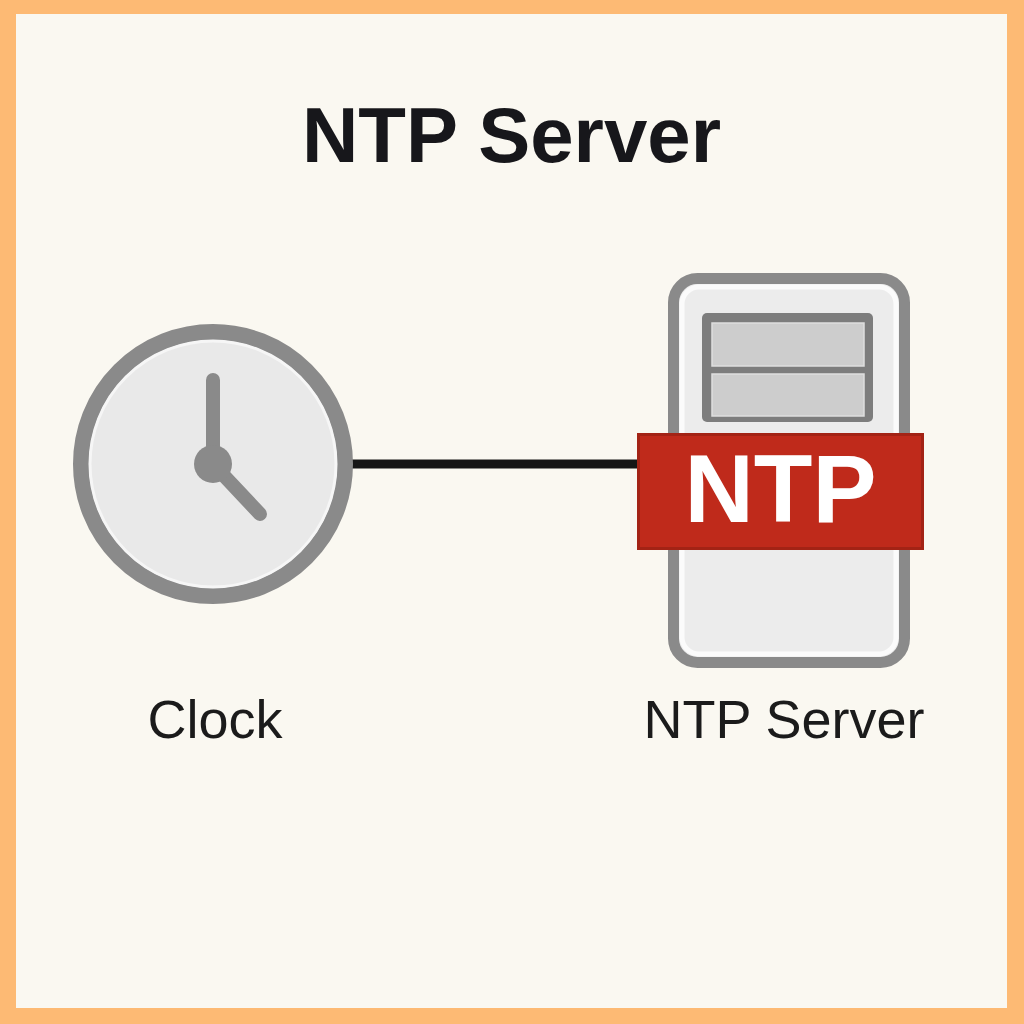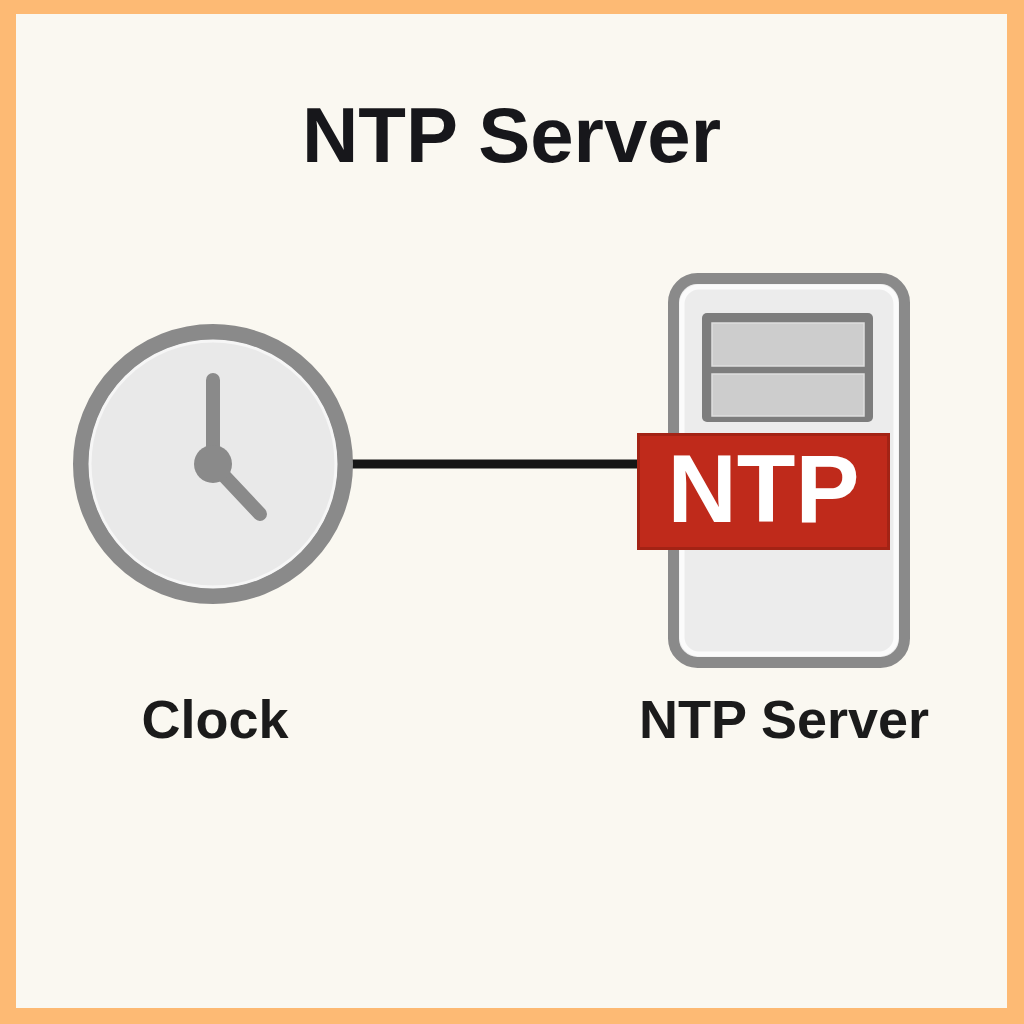--- a/index.html
+++ b/index.html
@@ -43,7 +43,7 @@
     position: absolute;
     left: 621px;   
     top: 419px;    
-    width: 253px;
+    width: 287px;
     height: 117px;
     box-sizing: border-box;
     background: #bf2a1b;

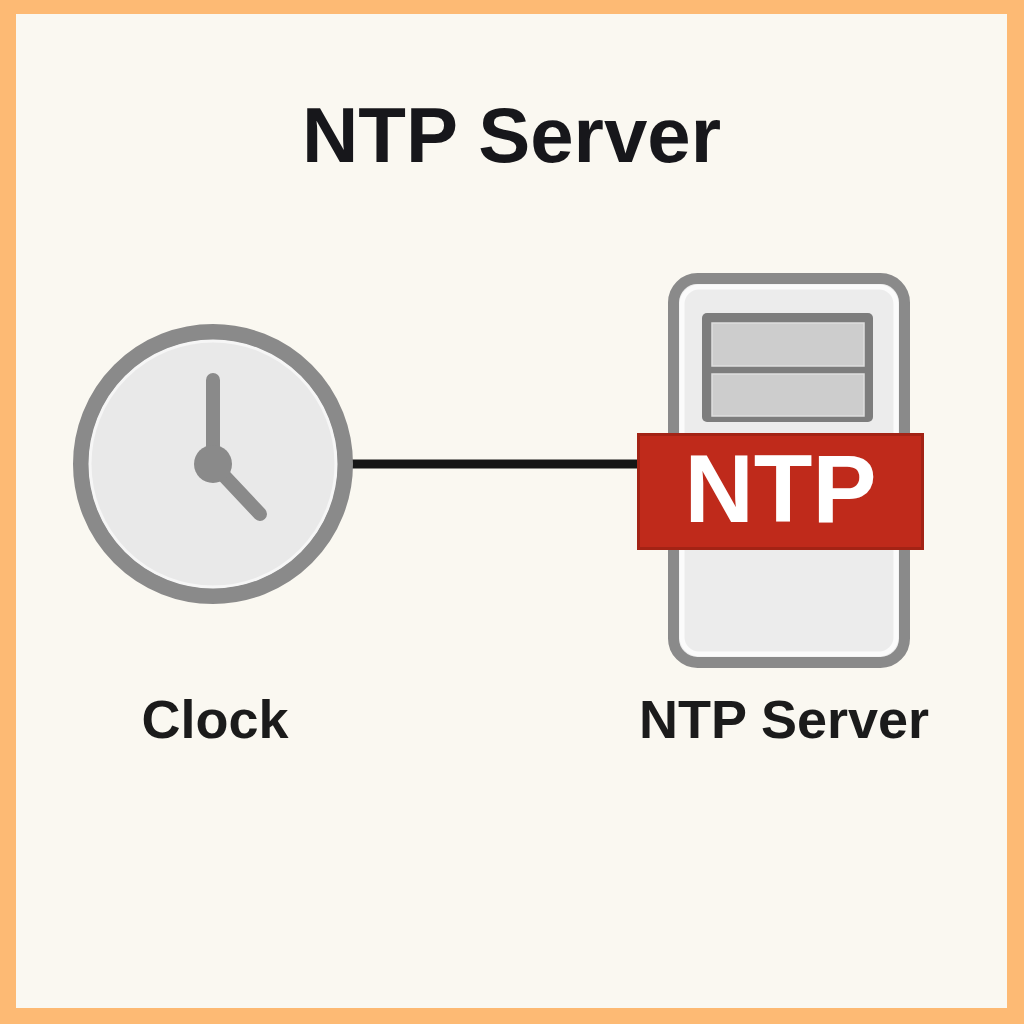--- a/index.html
+++ b/index.html
@@ -63,7 +63,7 @@
     position: absolute;
     transform: translateX(-50%);
     font-size: 54px;
-    font-weight: bold;
+    font-weight: normal;
     color: #1b1b1b;
     white-space: nowrap;
     text-align: right;

